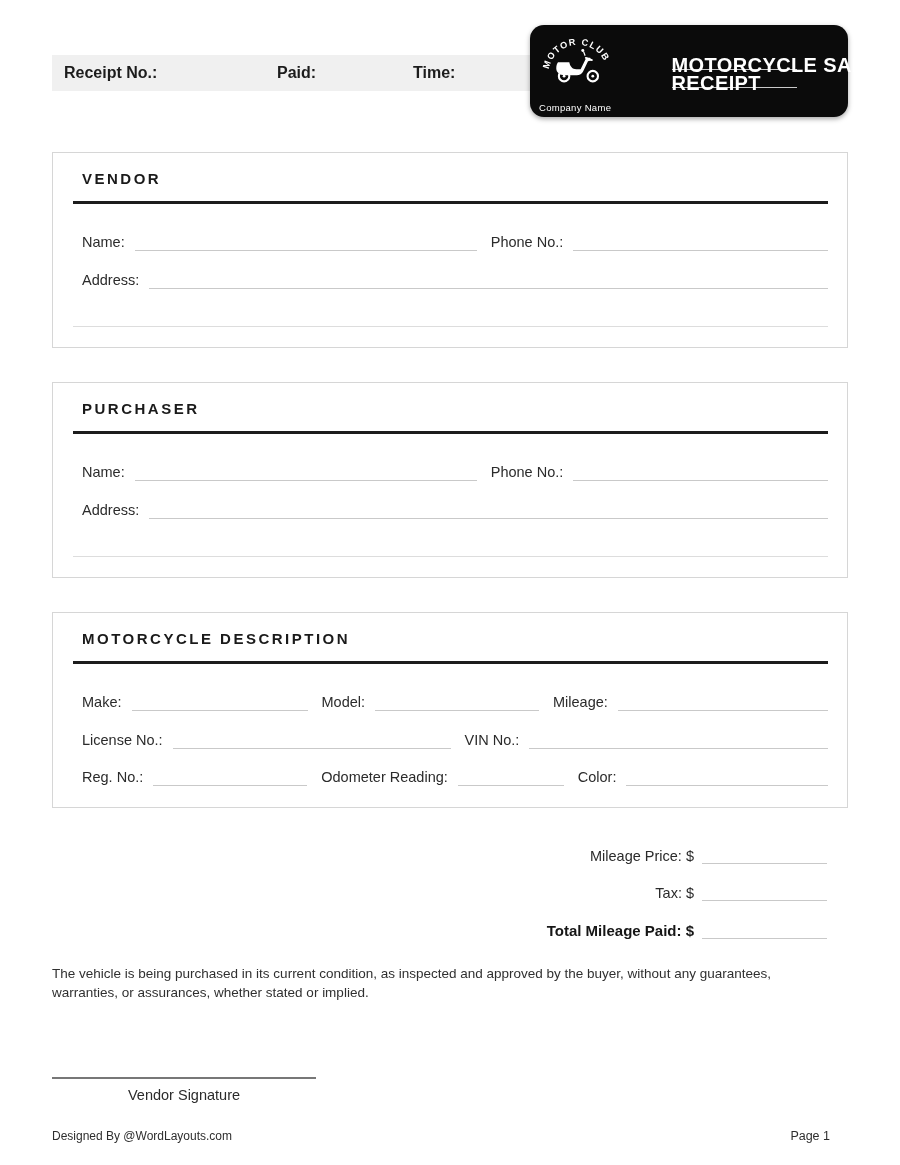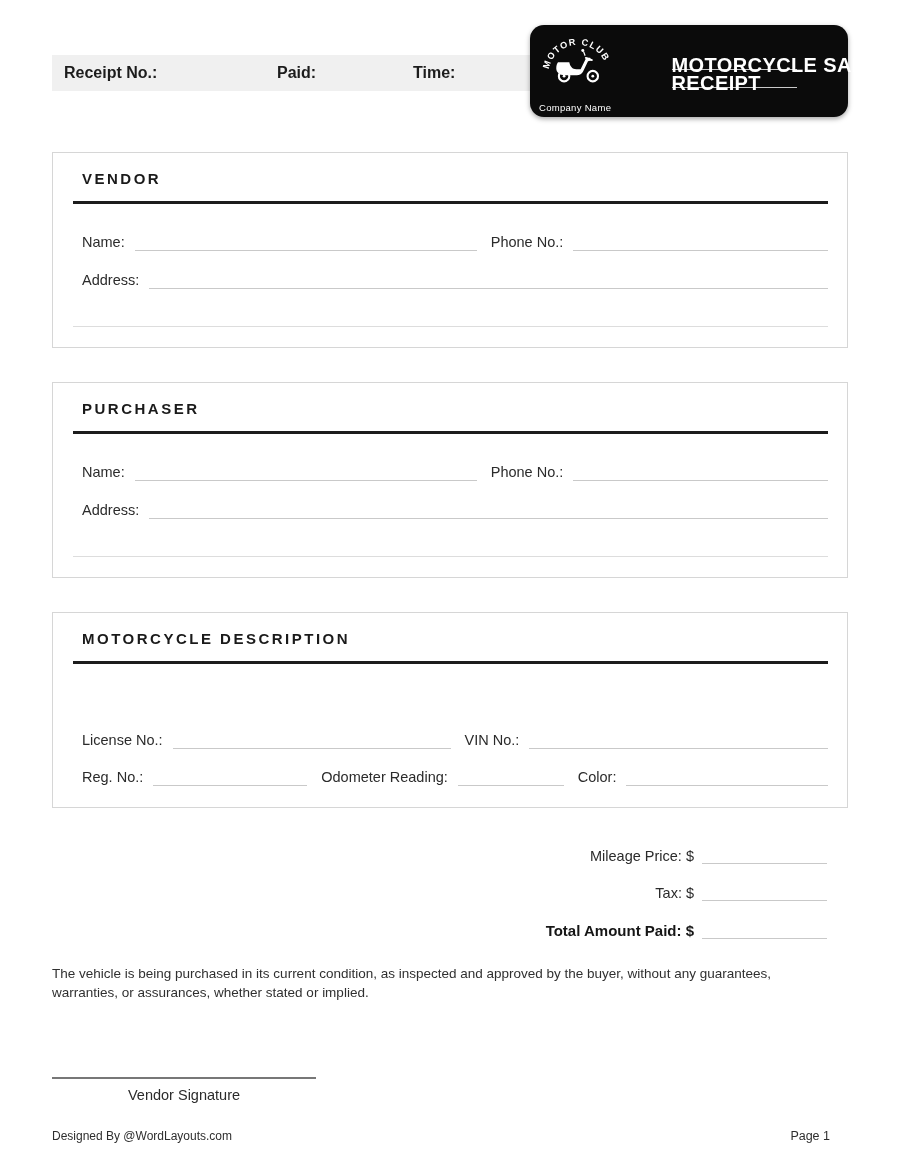--- a/index.html
+++ b/index.html
@@ -189,6 +189,14 @@
   <div class="section motorcycle">
     <div class="section-heading">MOTORCYCLE DESCRIPTION</div>
     <div class="section-rule"></div>
+    <div class="frow r1">
+      <span class="flabel">Make:</span>
+      <span class="fline w-make"></span>
+      <span class="flabel mid">Model:</span>
+      <span class="fline w-model"></span>
+      <span class="flabel mid">Mileage:</span>
+      <span class="fline grow"></span>
+    </div>
     <div class="frow r2">
       <span class="flabel">License No.:</span>
       <span class="fline w-license"></span>

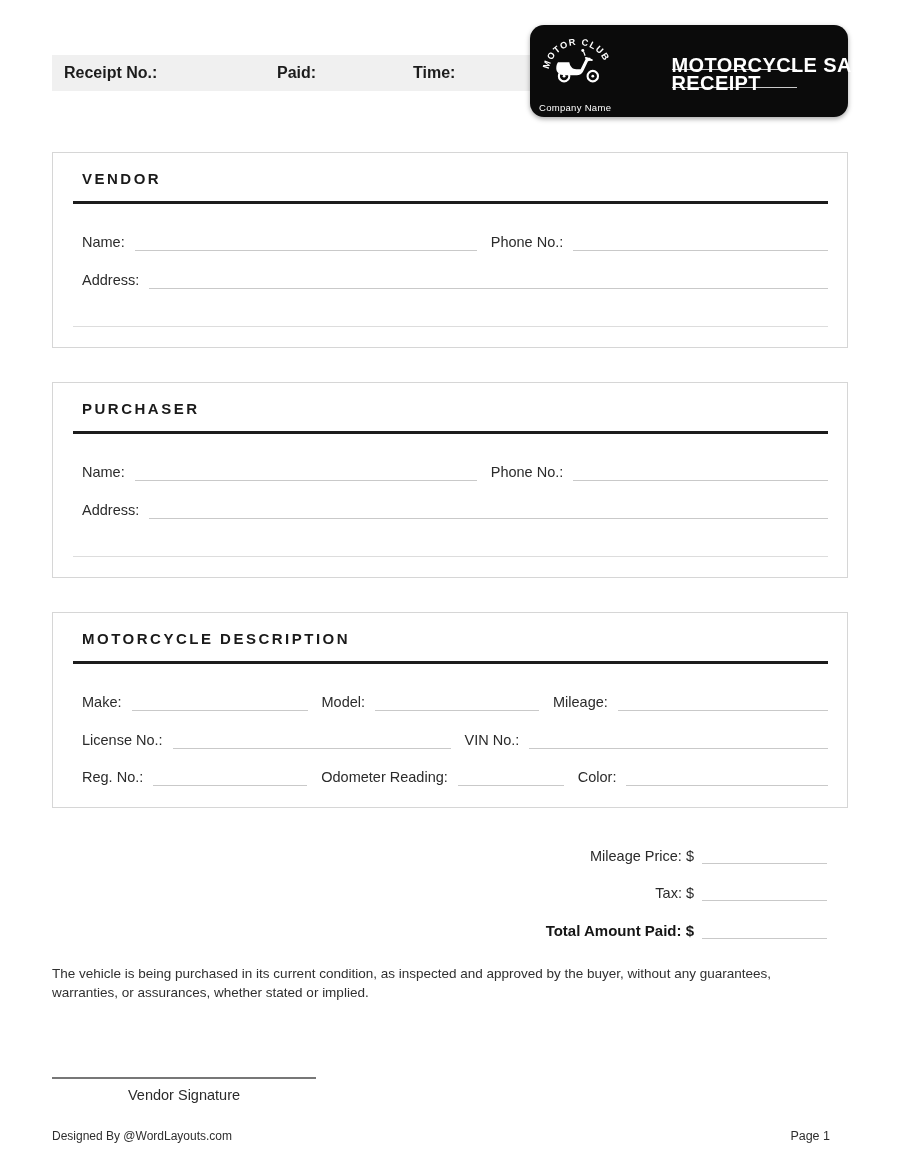--- a/index.html
+++ b/index.html
@@ -223,7 +223,7 @@
       <span class="tline"></span>
     </div>
     <div class="trow total">
-      <span class="tlabel">Total Amount Paid: $</span>
+      <span class="tlabel">Total Mileage Paid: $</span>
       <span class="tline"></span>
     </div>
   </div>

